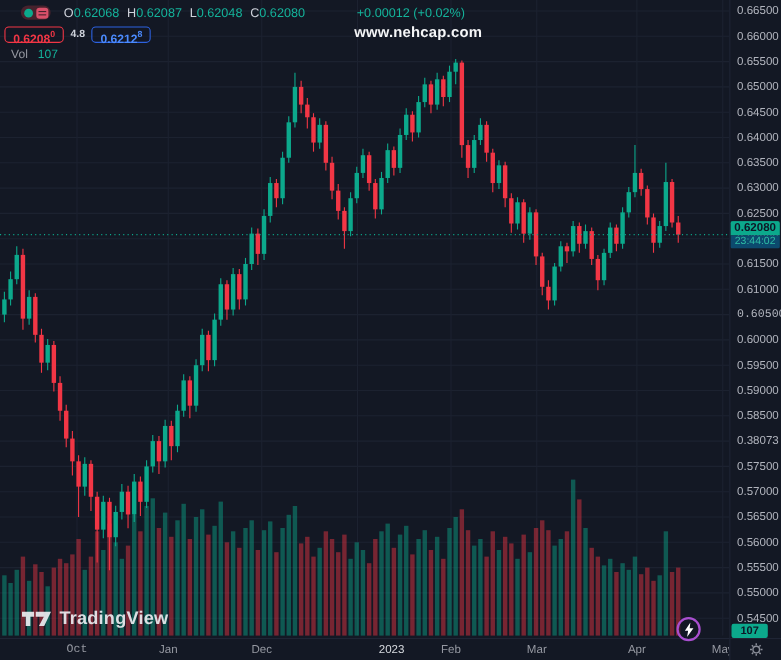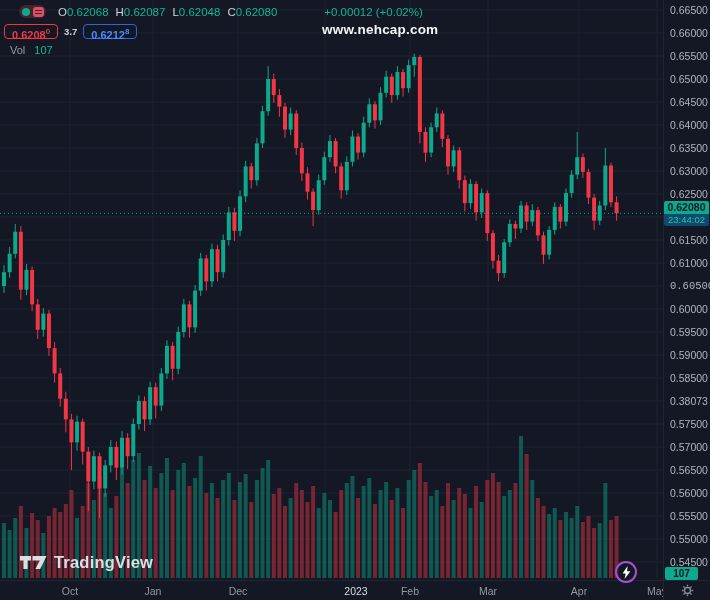--- a/index.html
+++ b/index.html
@@ -543,7 +543,7 @@
 
   <div class="hdr-row2">
     <span class="quote-box bid-box"><span>0.6208</span><sup>0</sup></span>
-    <span class="spread">3.7</span>
+    <span class="spread">4.8</span>
     <span class="quote-box ask-box"><span>0.6212</span><sup>8</sup></span>
   </div>
 

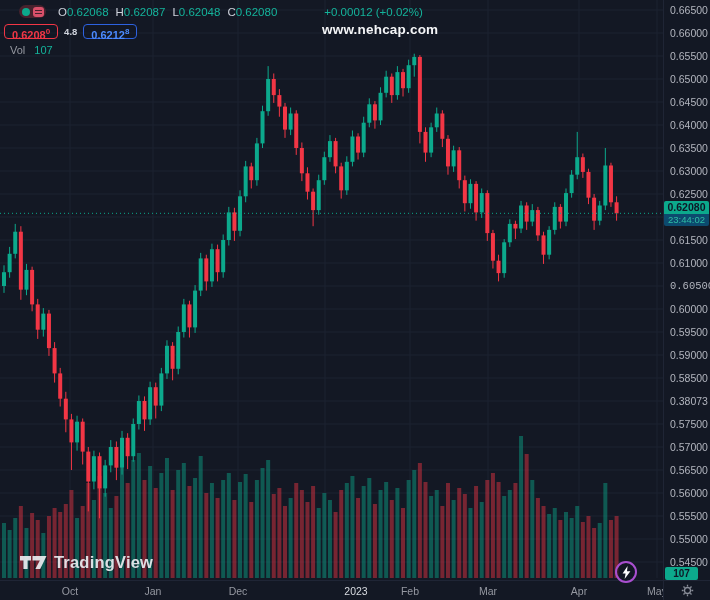--- a/index.html
+++ b/index.html
@@ -509,7 +509,7 @@
   <div id="vol-axis-label">107</div>
 
   <div id="time-axis">
-      <div class="ttick" style="left: 70px;">Oct</div>
+      <div class="ttick" style="left: 70px; font-family: Liberation Mono, monospace;">Oct</div>
       <div class="ttick" style="left: 153px;">Jan</div>
       <div class="ttick" style="left: 238px;">Dec</div>
       <div class="ttick strong" style="left: 325px;">2023</div>

